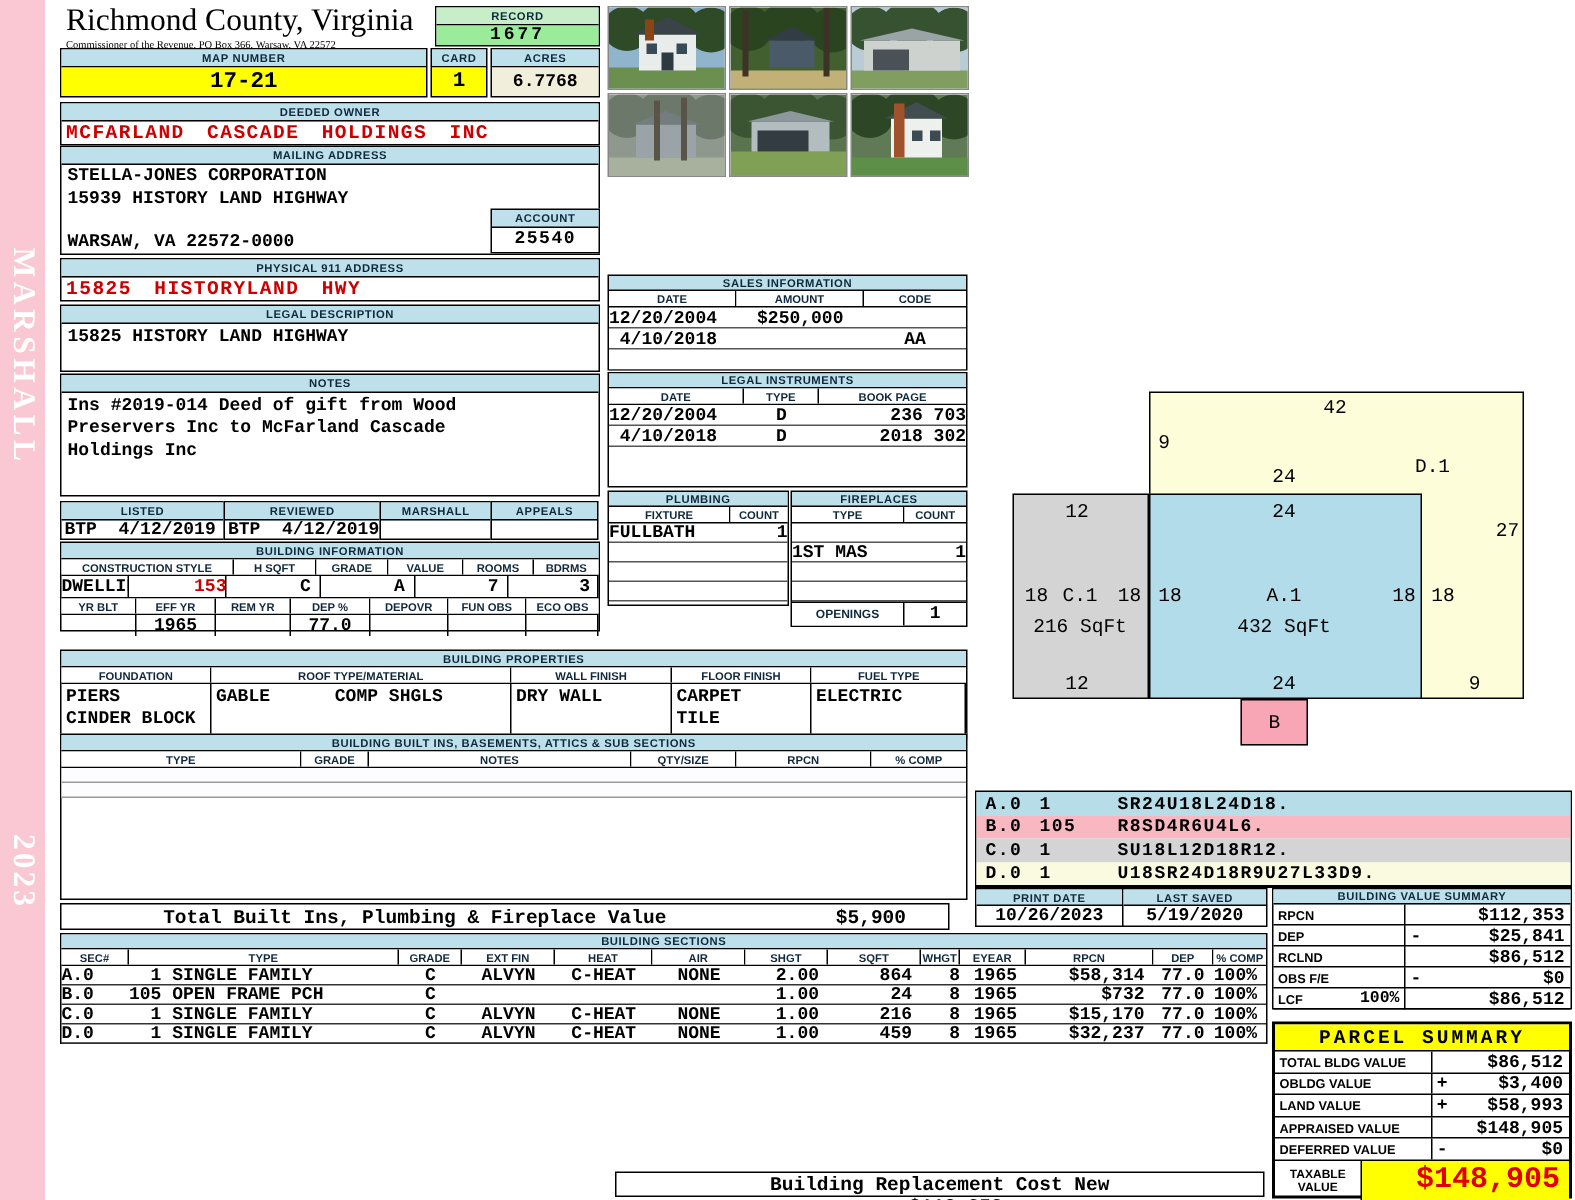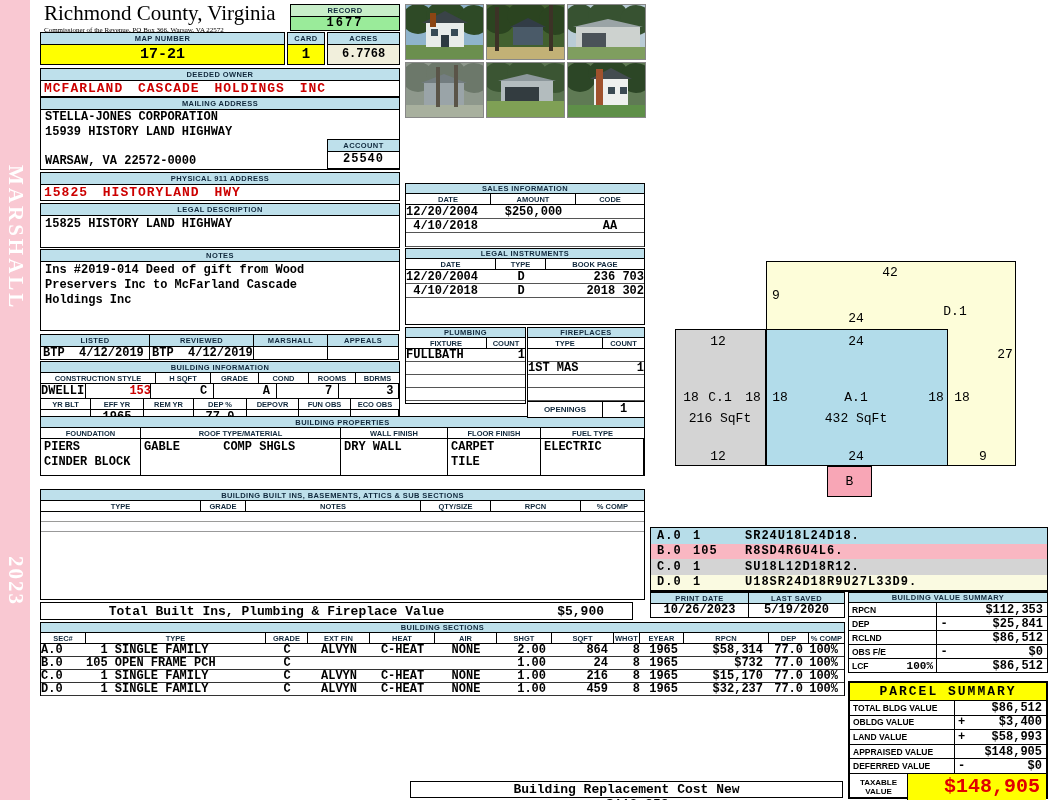--- a/index.html
+++ b/index.html
@@ -114,7 +114,7 @@
       <div class="ch" style="width: 115px;">CONSTRUCTION STYLE</div>
       <div class="ch" style="width: 55px;">H SQFT</div>
       <div class="ch" style="width: 48px;">GRADE</div>
-      <div class="ch" style="width: 50px;">COND</div>
+      <div class="ch" style="width: 50px;">VALUE</div>
       <div class="ch" style="width: 47px;">ROOMS</div>
       <div class="ch" style="width: 43px;">BDRMS</div>
     </div>

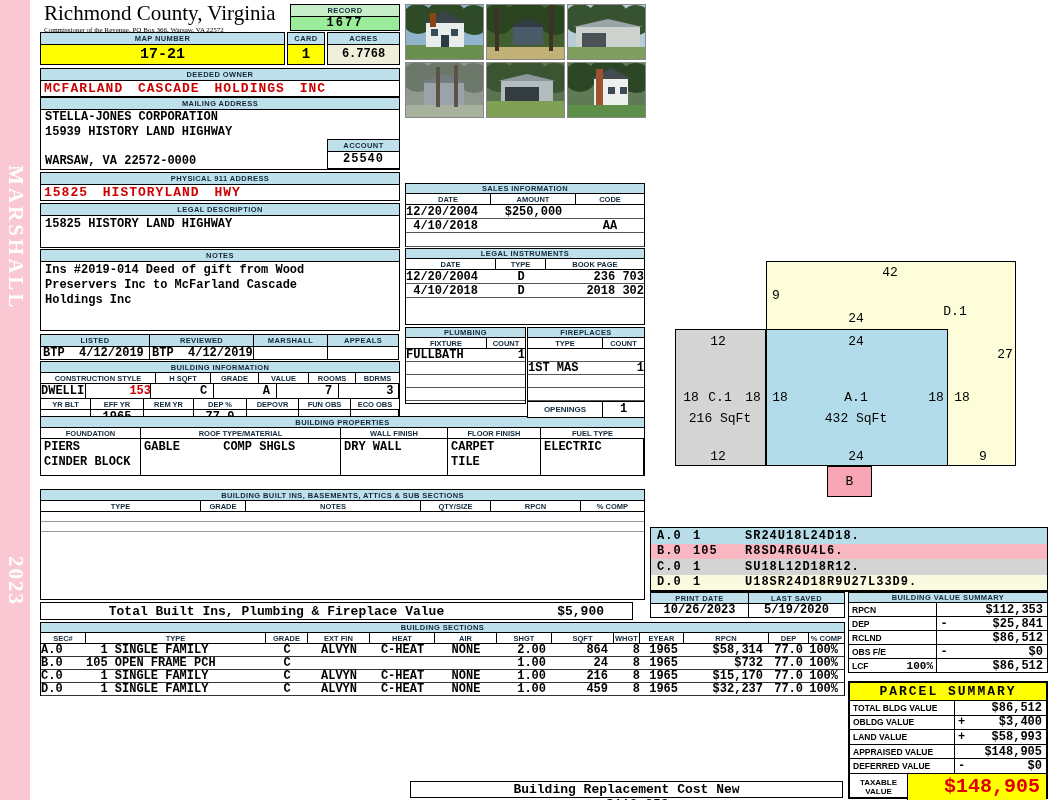--- a/index.html
+++ b/index.html
@@ -146,7 +146,7 @@
     </div>
 </div>
 
-<div class="sect" style="left:40px;top:416px;width:605px;height:60px;">
+<div class="sect" style="left:40px;top:433px;width:605px;height:60px;">
   <div class="hdr" style="height:11px;">BUILDING PROPERTIES</div>
   <div class="tr" id="bp-h">
       <div class="ch" style="width: 100px;">FOUNDATION</div>

